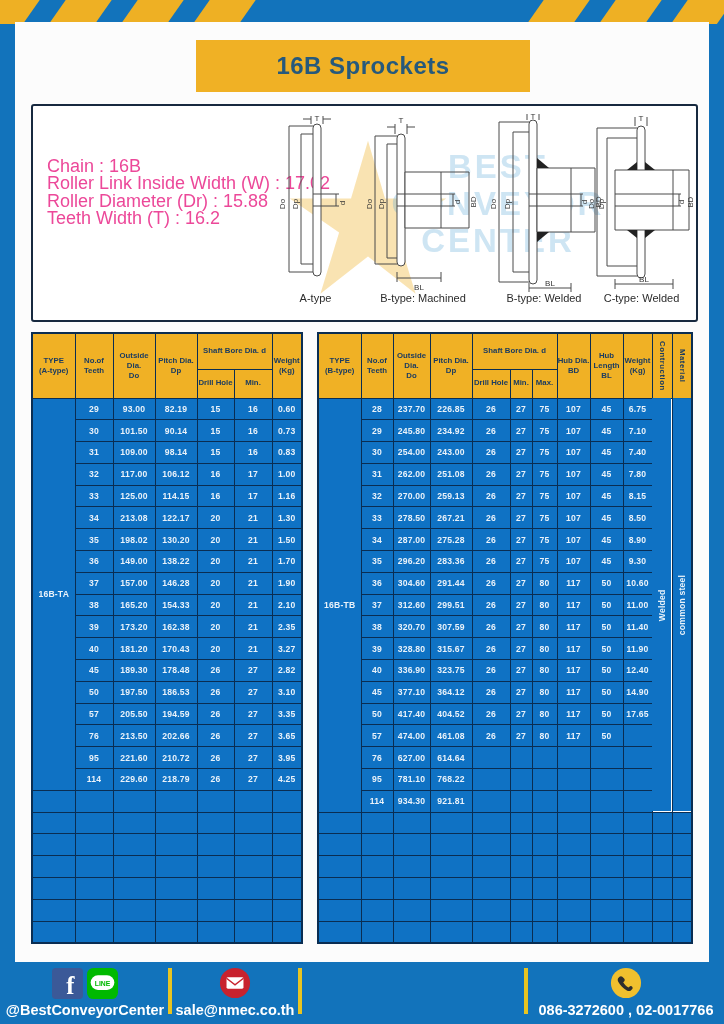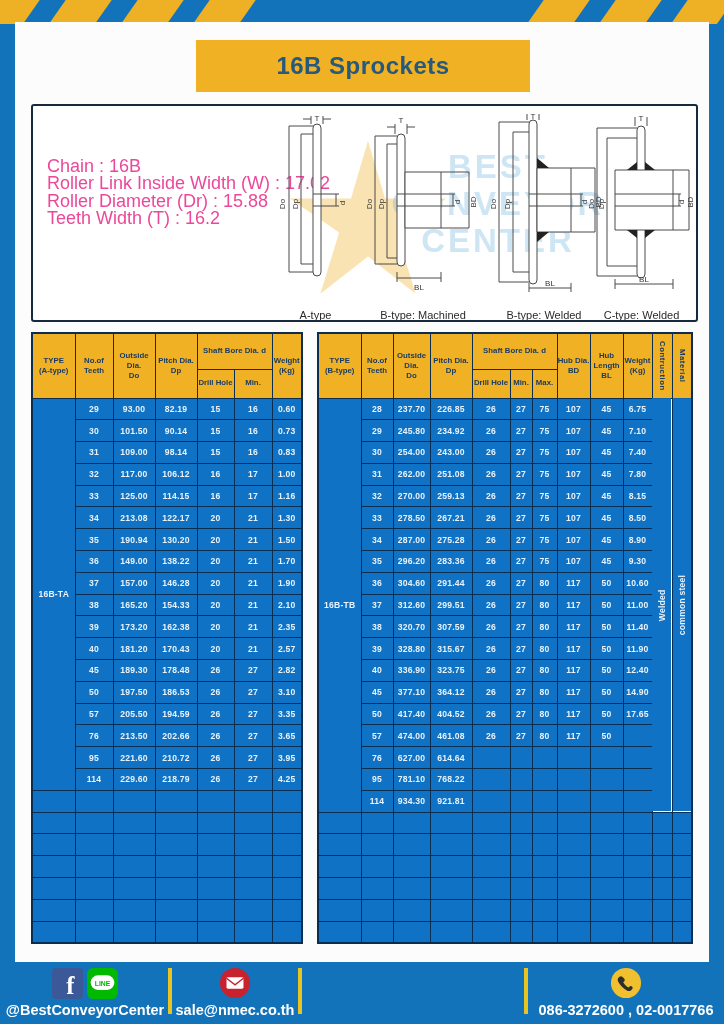--- a/index.html
+++ b/index.html
@@ -32,7 +32,7 @@
   .spec-lines{position:absolute;left:14px;top:52px;}
   .spec-lines div{font-size:18px;font-weight:400;color:#ec4899;line-height:17.4px;white-space:nowrap;}
   .diagram{position:absolute;top:6px;}
-  .diagram-caption{position:absolute;top:186px;text-align:center;font-size:11px;color:#2b2b2b;margin-top:17px;}
+  .diagram-caption{position:absolute;top:186px;text-align:center;font-size:11px;color:#2b2b2b;}
   .diagram svg line,.diagram svg path,.diagram svg rect{vector-effect:non-scaling-stroke;}
   
   table.spec-table{

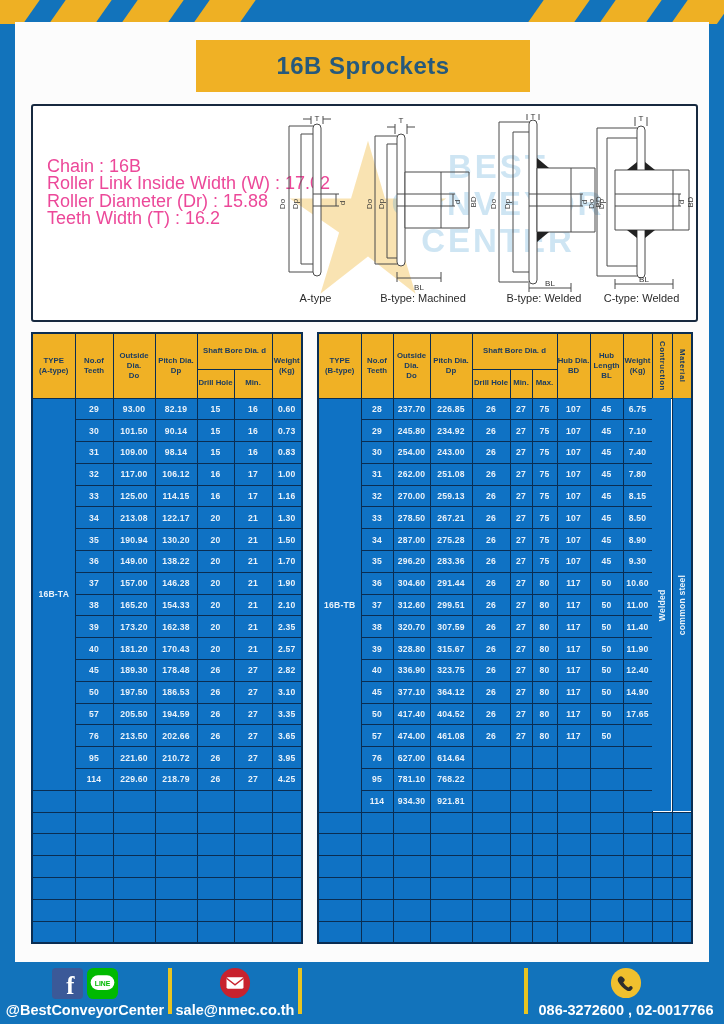--- a/index.html
+++ b/index.html
@@ -316,7 +316,7 @@
         </tr>
         <tr>
           <td>35</td>
-          <td>190.94</td>
+          <td>198.02</td>
           <td>130.20</td>
           <td>20</td>
           <td>21</td>

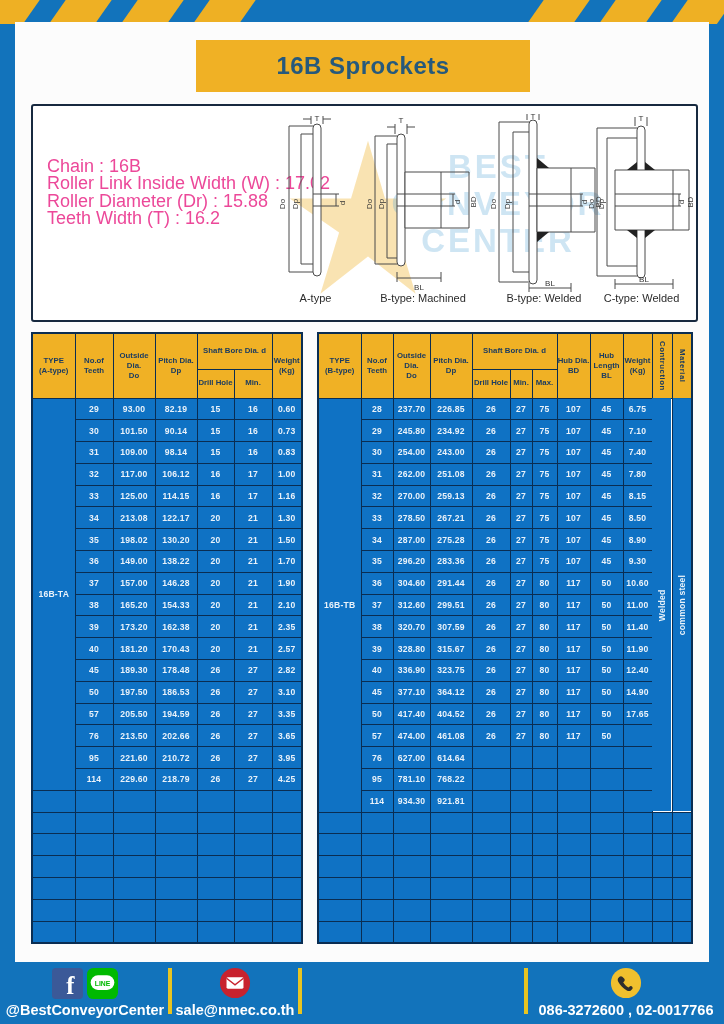--- a/index.html
+++ b/index.html
@@ -360,7 +360,7 @@
           <td>170.43</td>
           <td>20</td>
           <td>21</td>
-          <td>2.57</td>
+          <td>3.27</td>
         </tr>
         <tr>
           <td>45</td>

